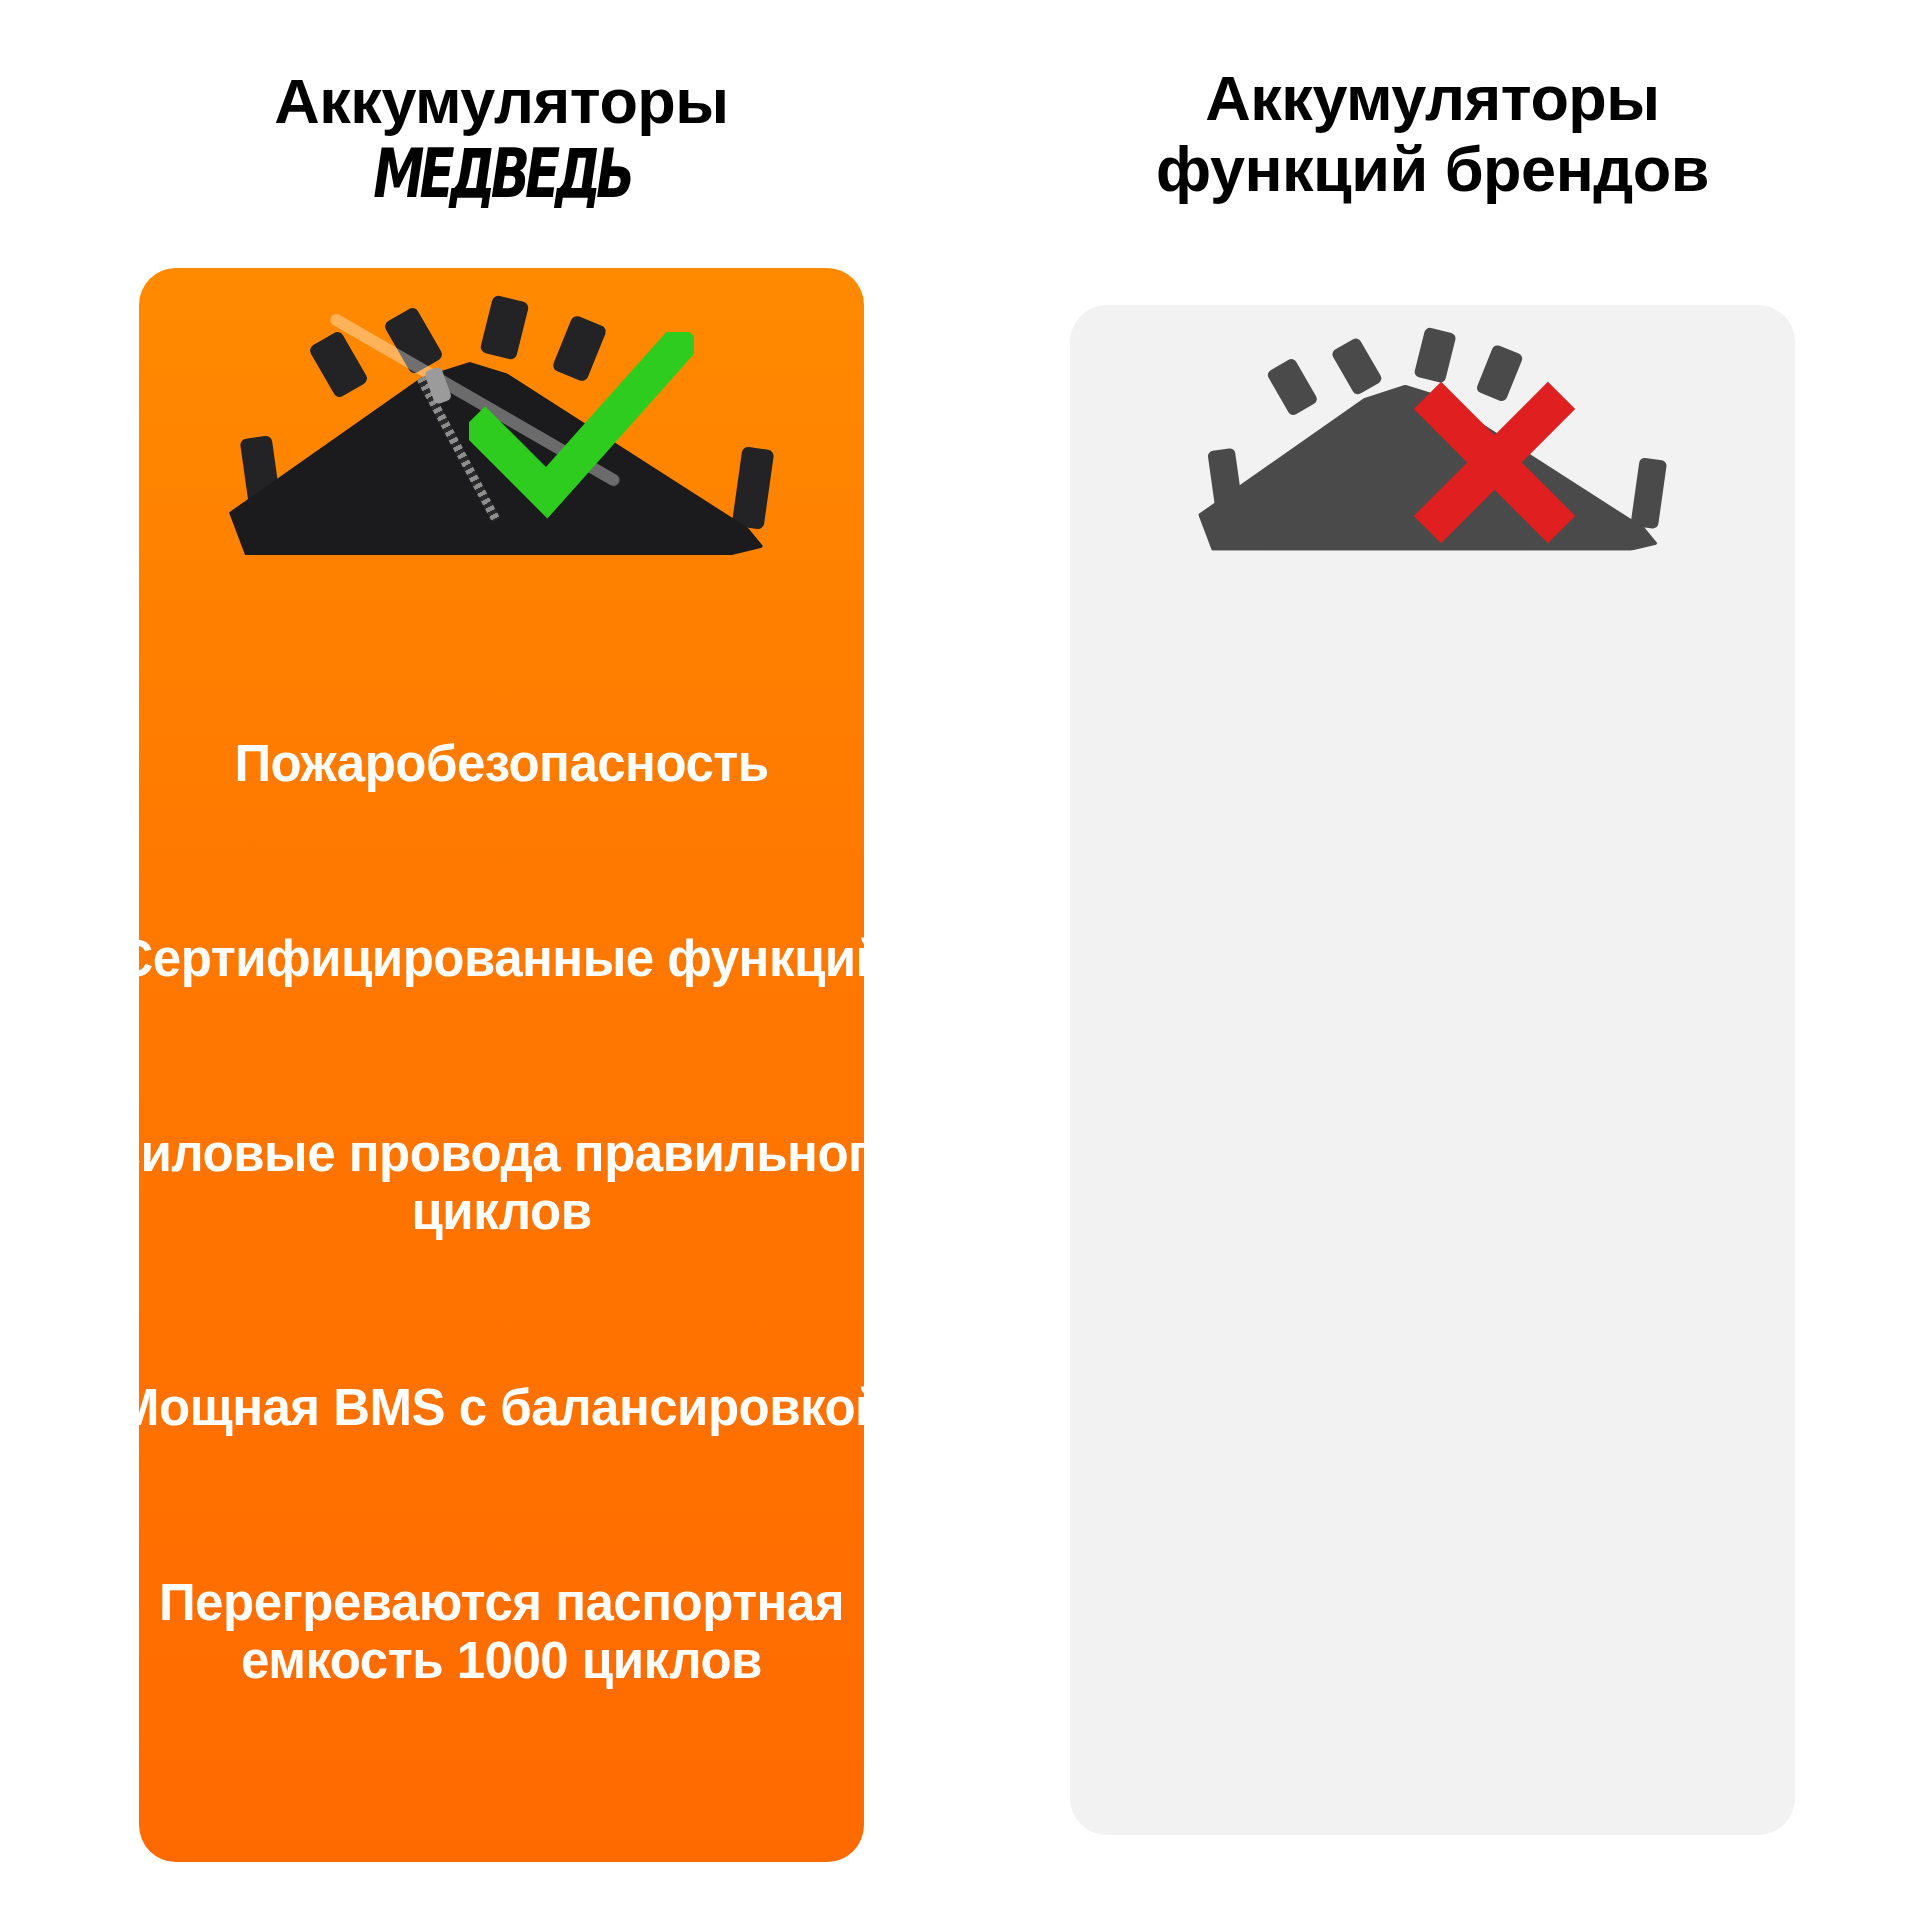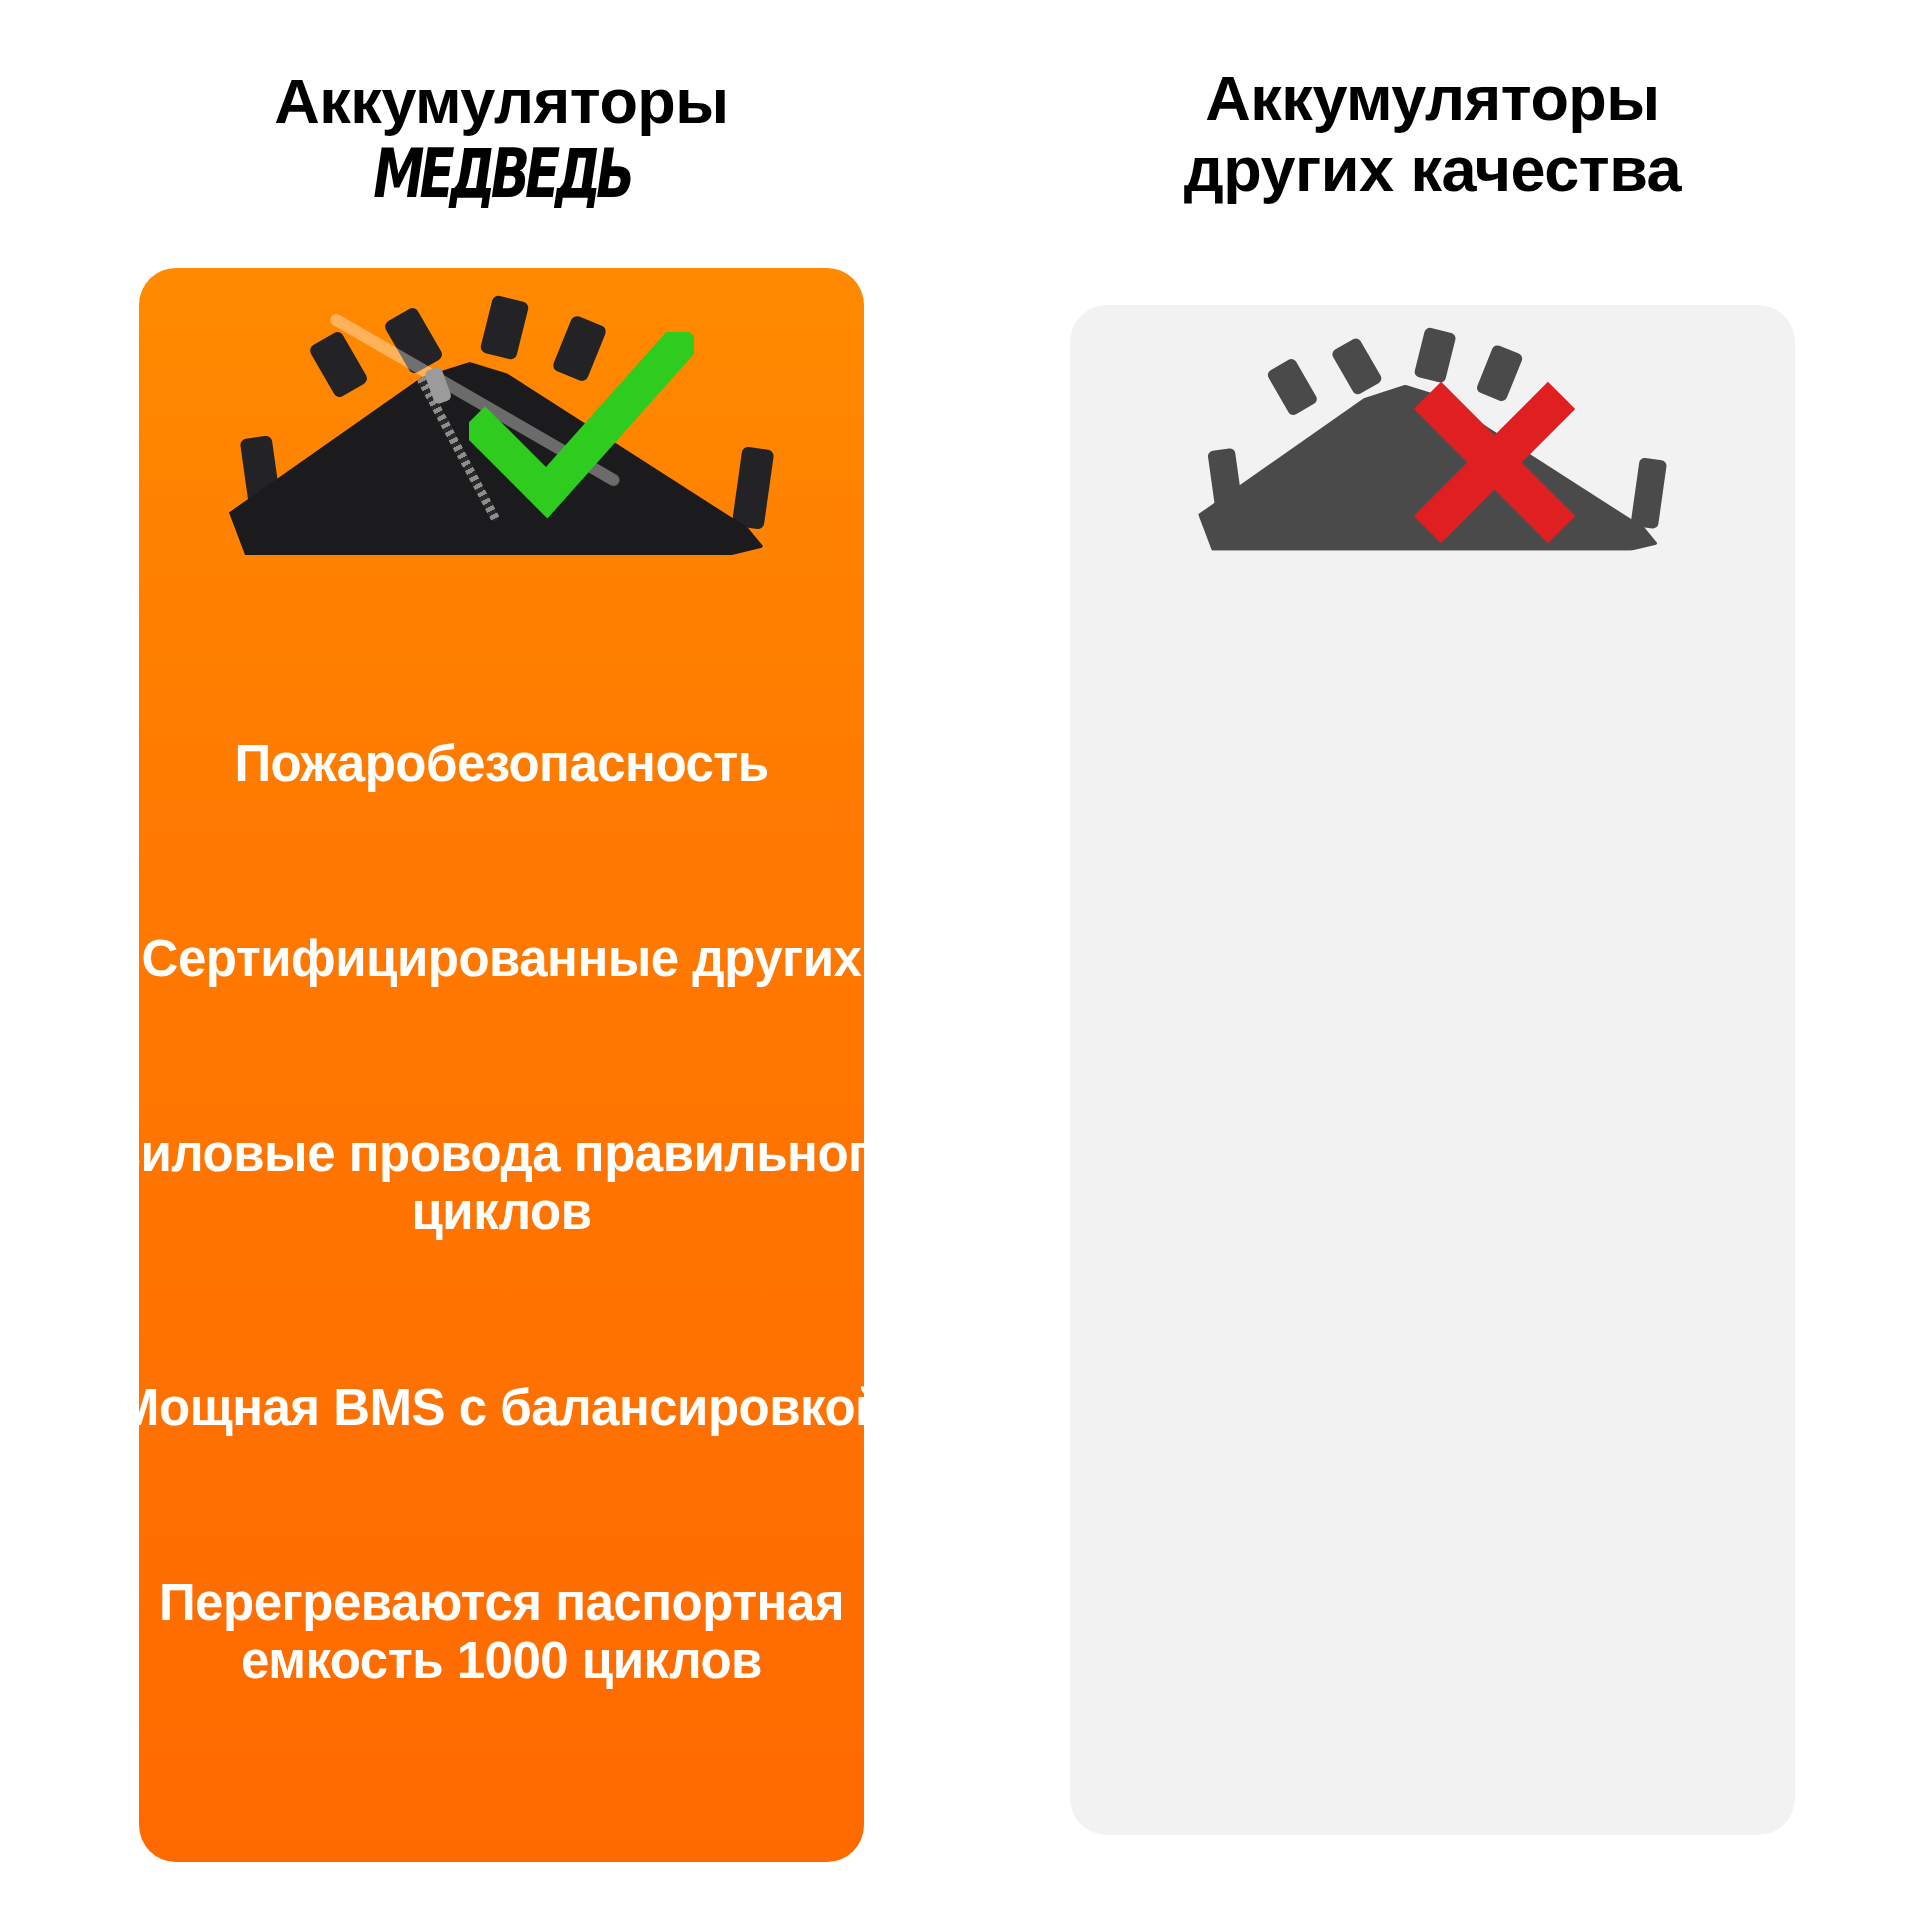--- a/index.html
+++ b/index.html
@@ -243,7 +243,7 @@
     <div class="col">
       <div class="col-head">
         <div class="head-line">Аккумуляторы</div>
-        <div class="head-line">других качества</div>
+        <div class="head-line">функций брендов</div>
       </div>
 
       <div class="card card-bad">

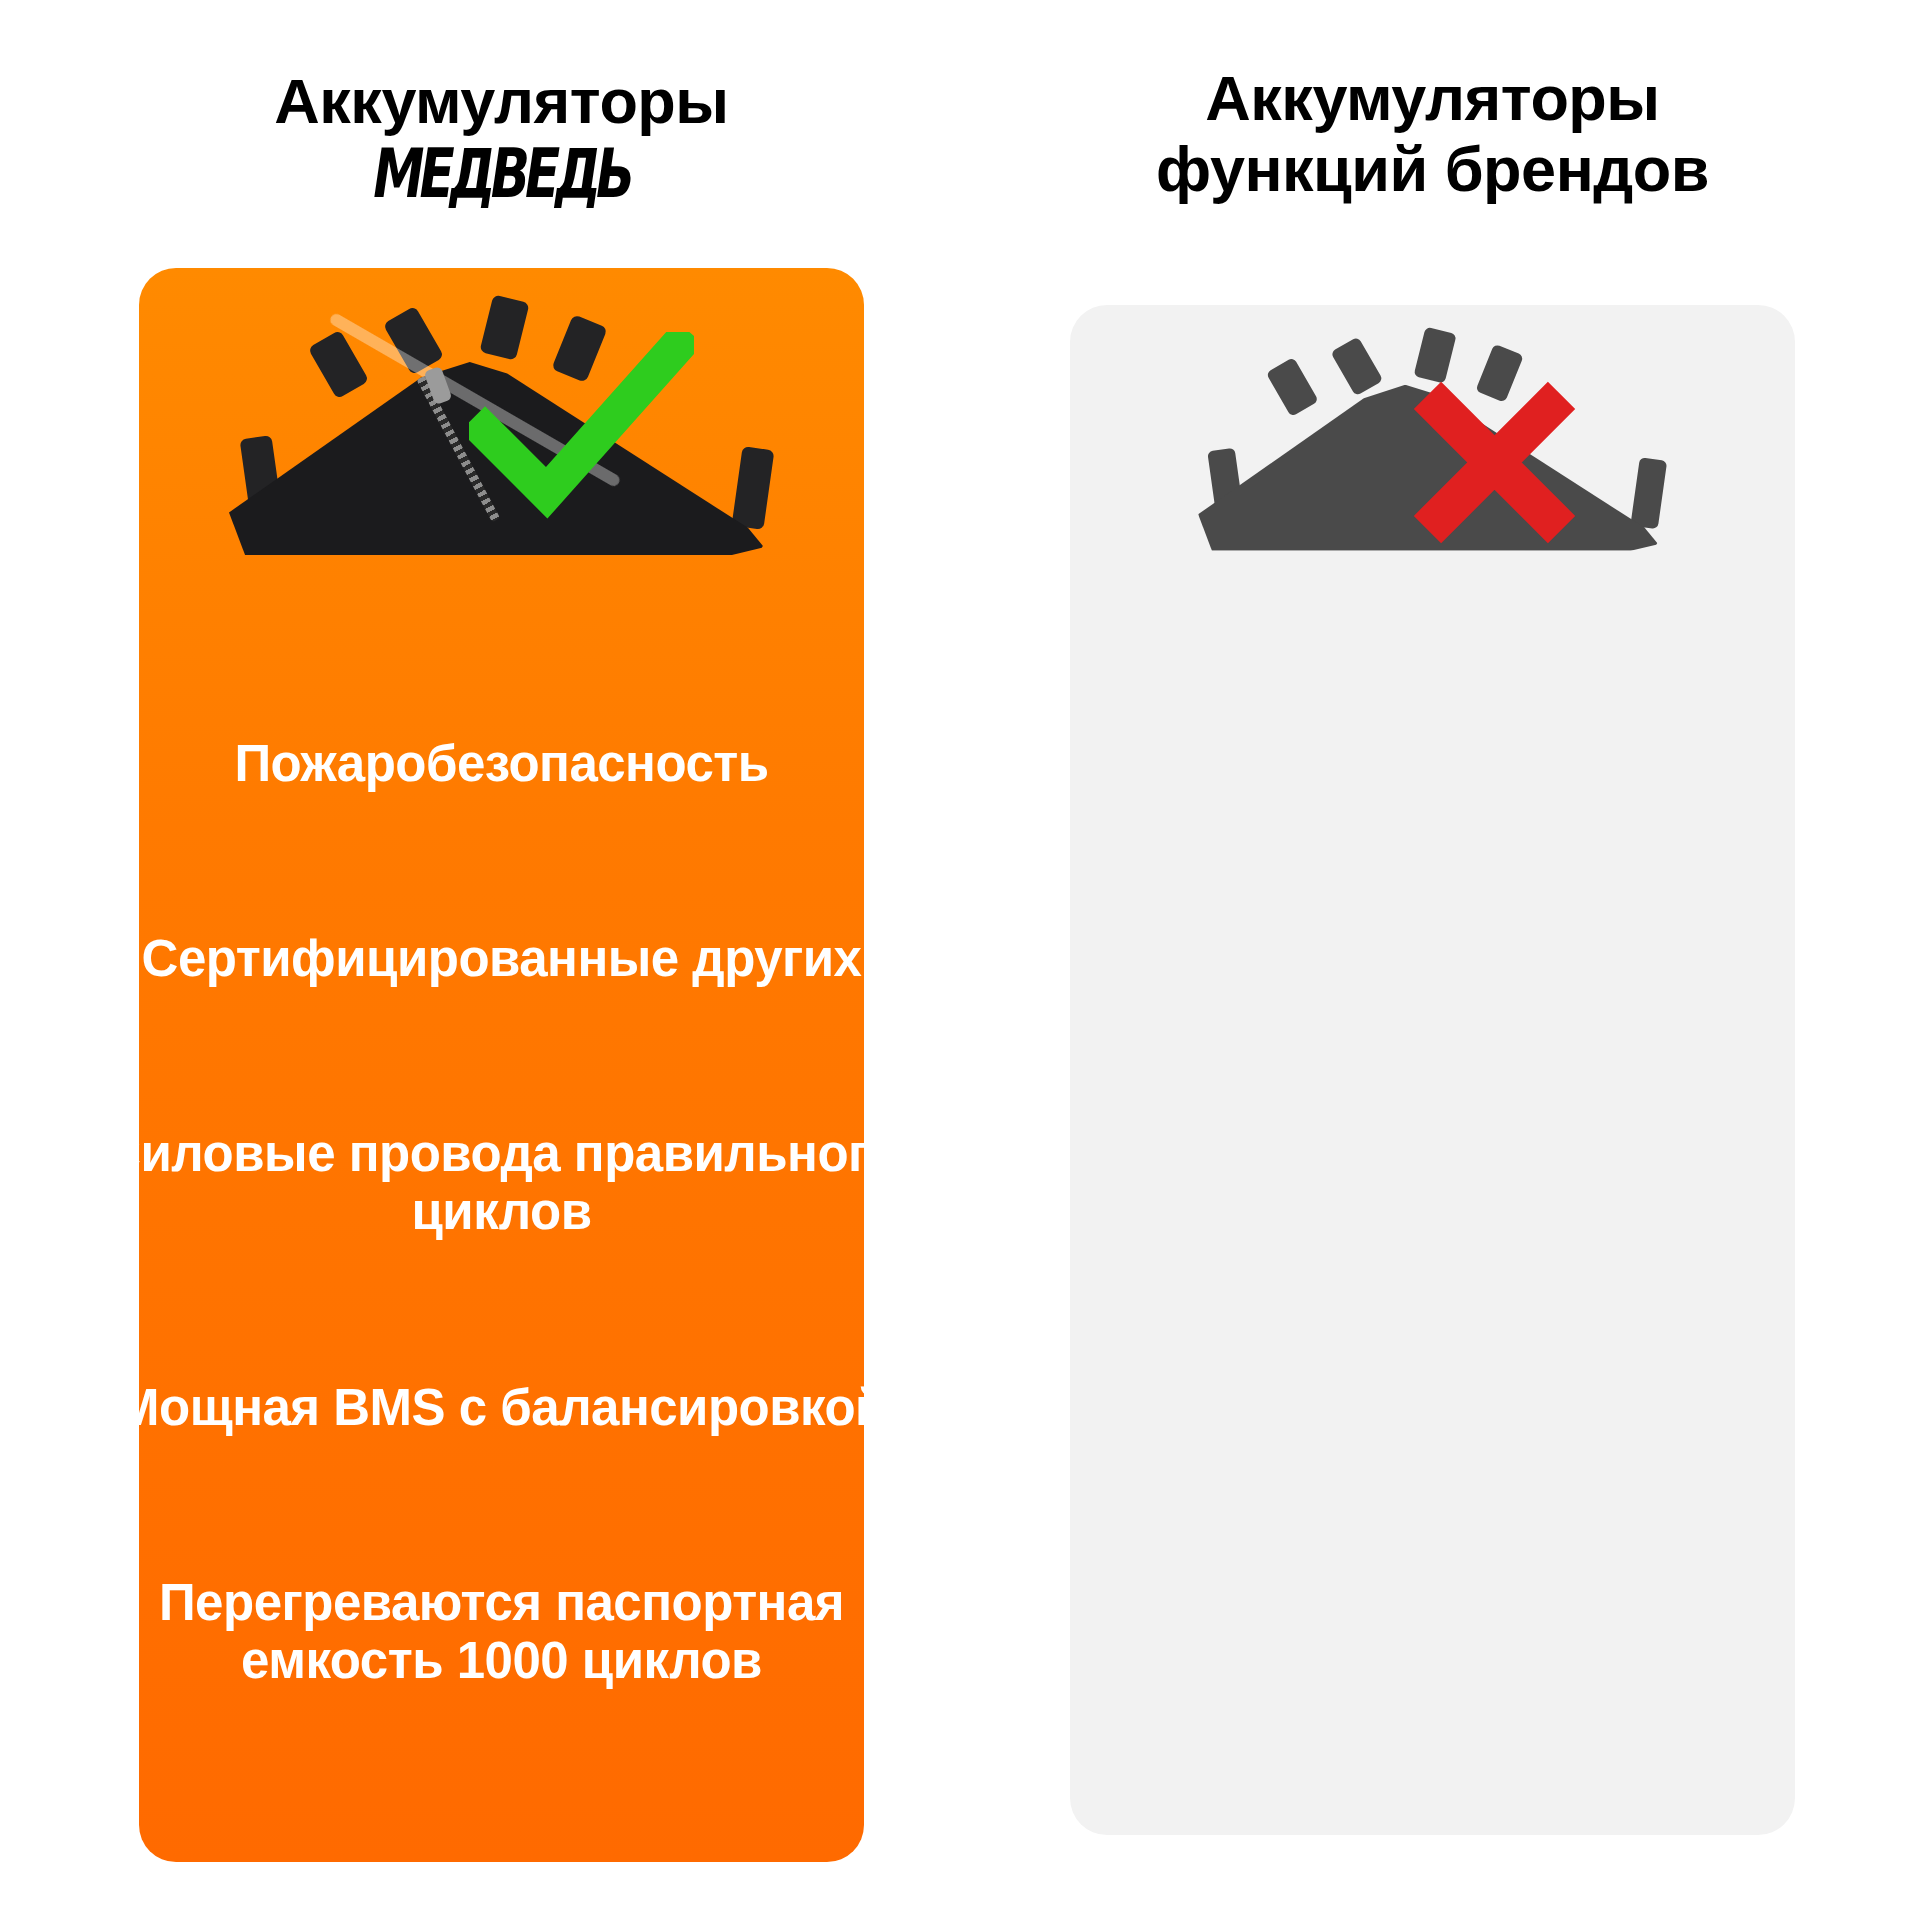--- a/index.html
+++ b/index.html
@@ -232,7 +232,7 @@
 
         <div class="features">
           <div class="feature">Пожаробезопасность</div>
-          <div class="feature">Сертифицированные других</div>
+          <div class="feature">Сертифицированные функций</div>
           <div class="feature">Силовые провода правильного циклов</div>
           <div class="feature">Мощная BMS с балансировкой</div>
           <div class="feature">Перегреваются паспортная емкость 1000 циклов</div>

